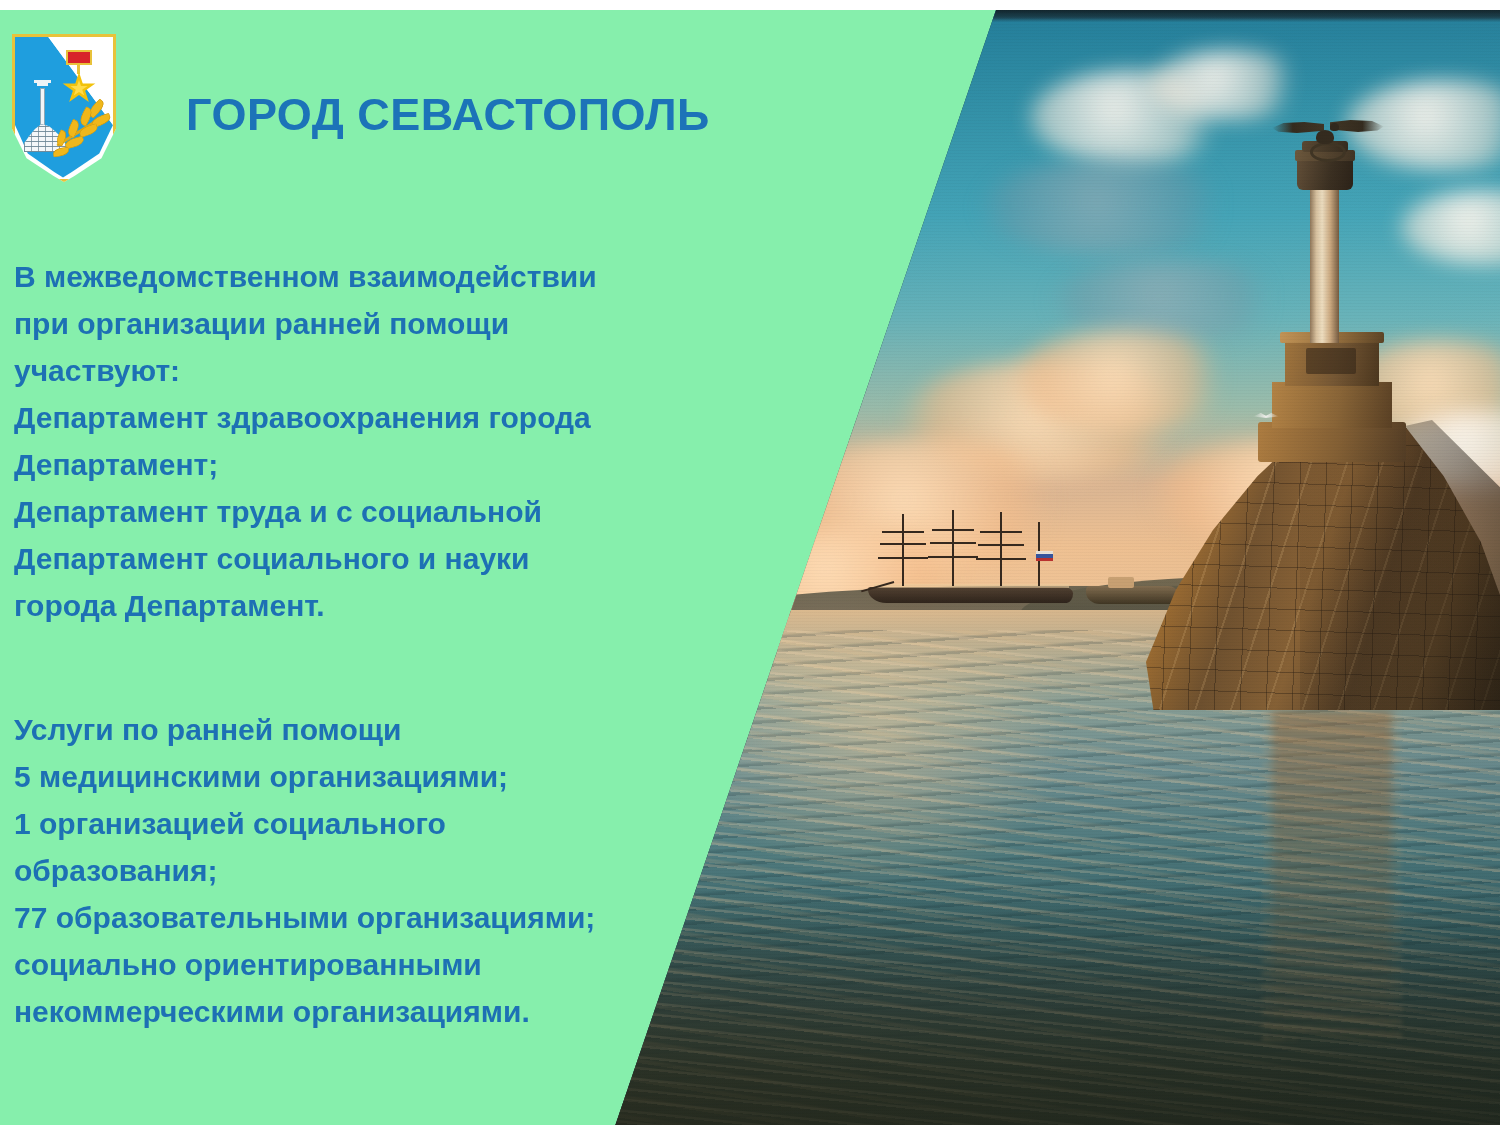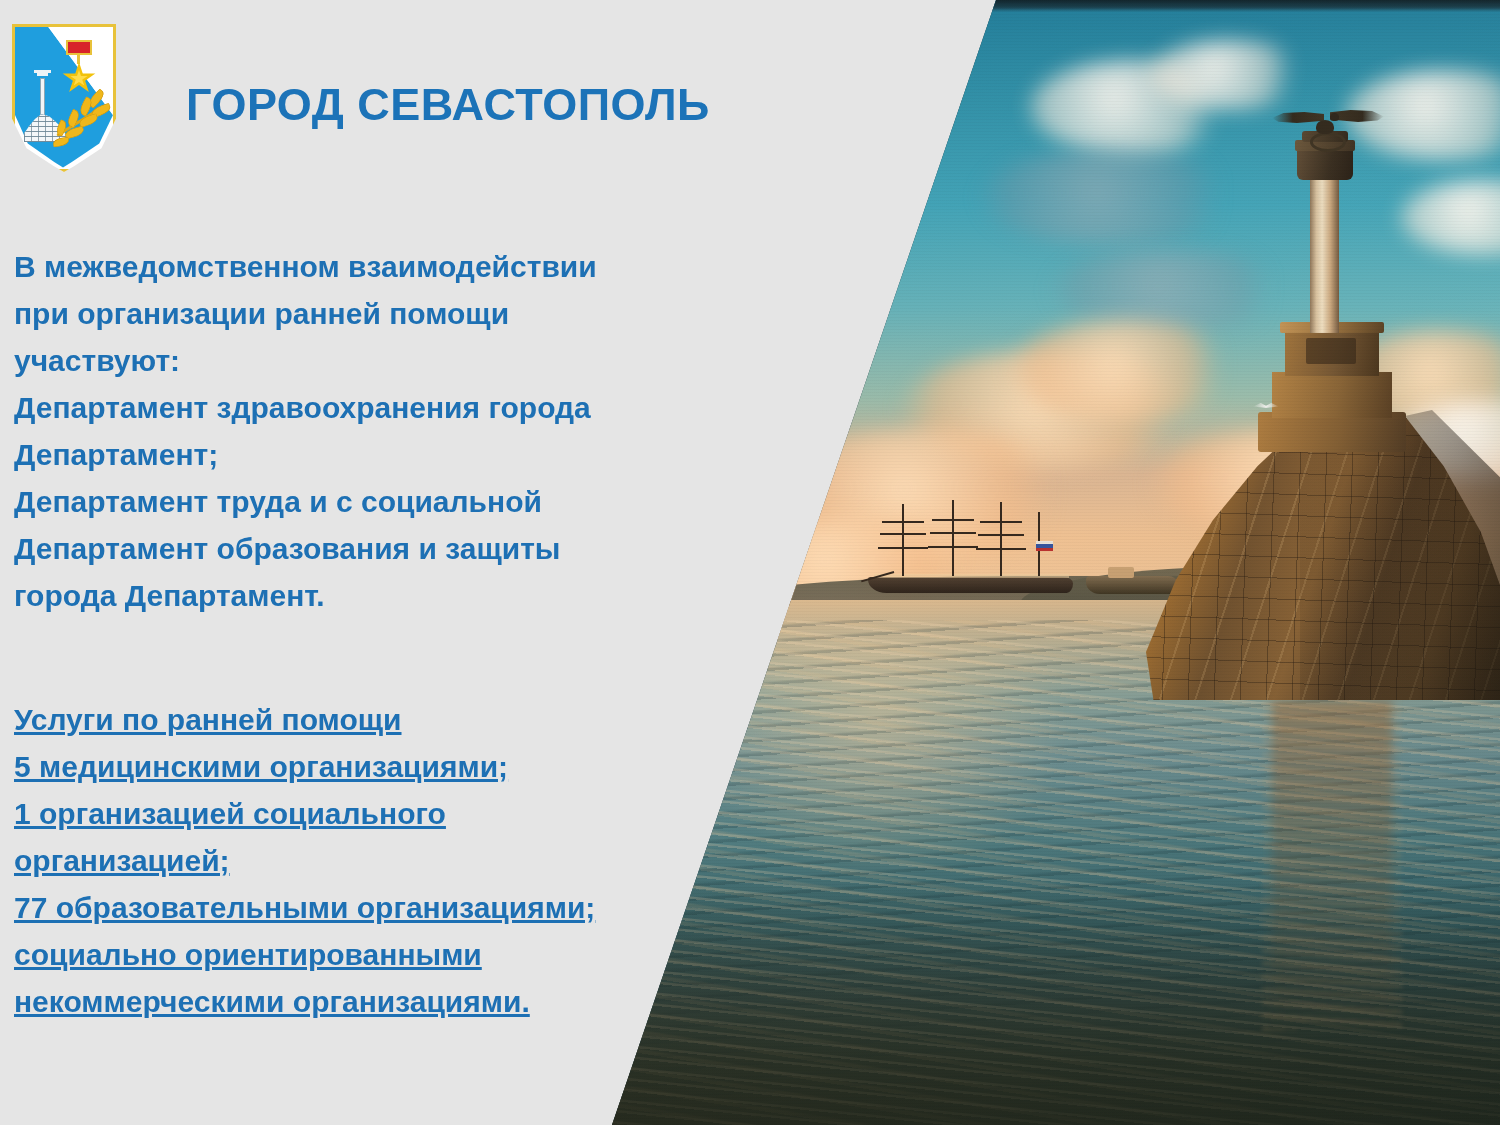--- a/index.html
+++ b/index.html
@@ -10,7 +10,7 @@
     font-family:"Liberation Sans","DejaVu Sans",sans-serif;
     position:relative;
   }
-  .slide{position:absolute;inset:0;background:#e5e5e5;overflow:hidden;}
+  .slide{position:absolute;inset:0;background:#86efac;overflow:hidden;margin-top:10px;}
 
   
   .photo-panel{

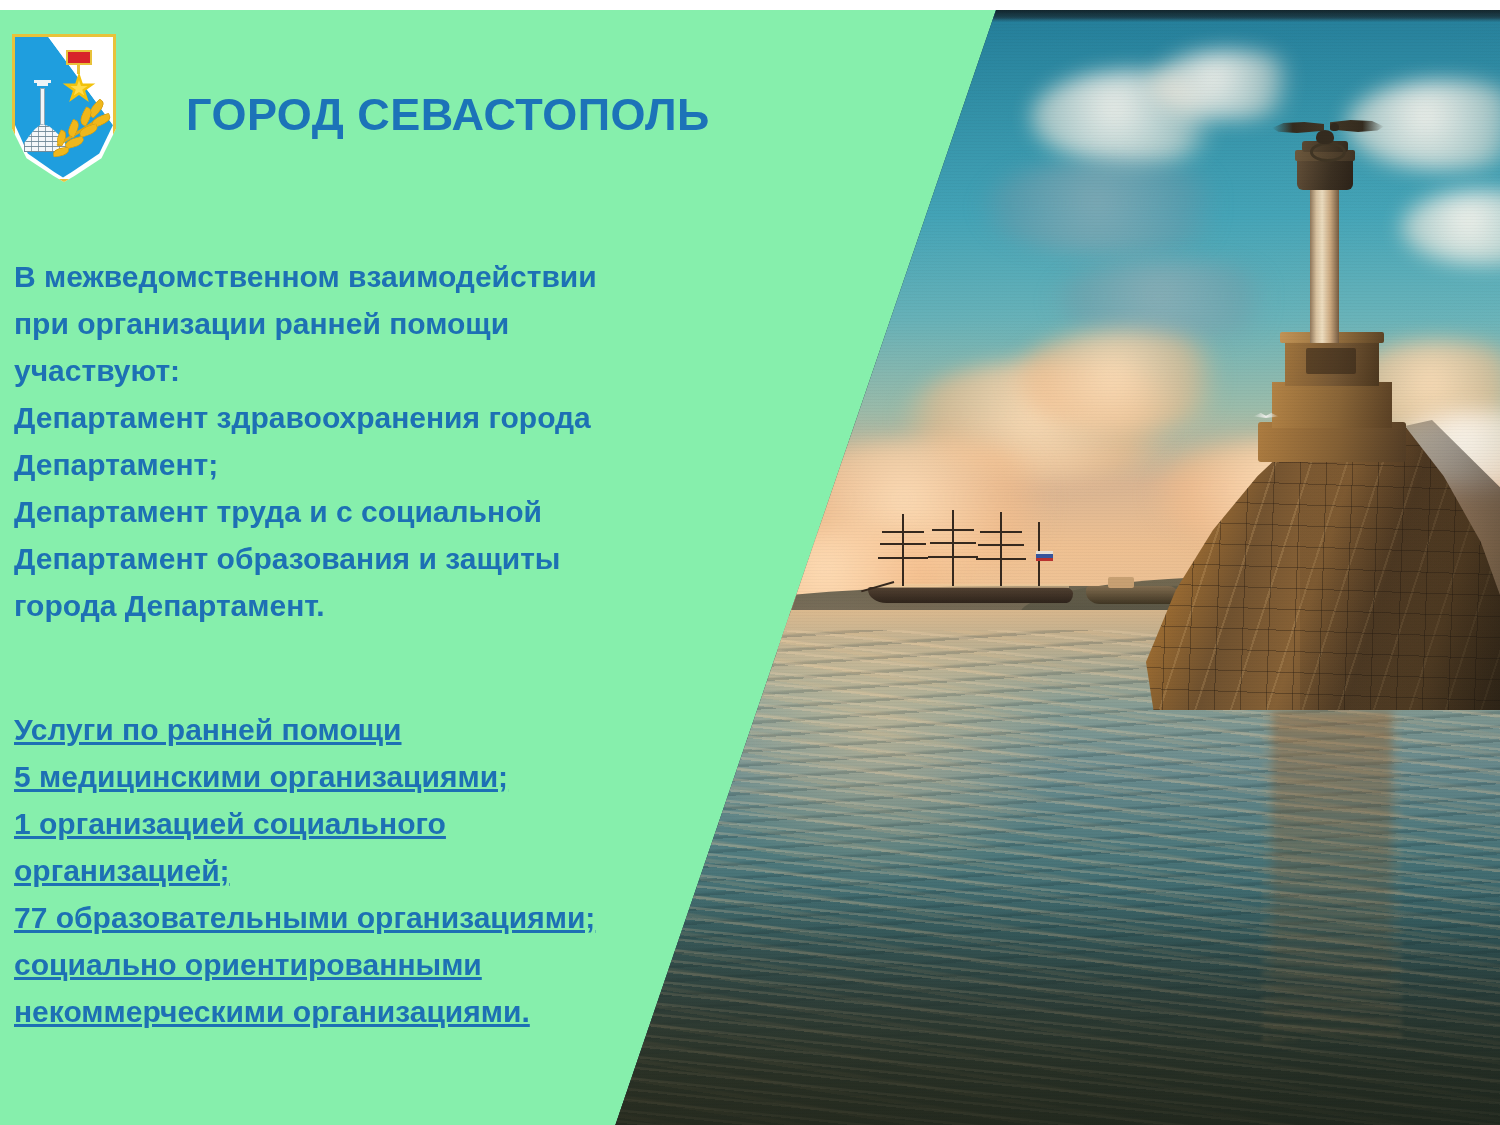--- a/index.html
+++ b/index.html
@@ -388,7 +388,7 @@
     <span class="ln">Департамент здравоохранения города</span>
     <span class="ln">Департамент;</span>
     <span class="ln">Департамент труда и с социальной</span>
-    <span class="ln">Департамент образования и защиты</span>
+    <span class="ln">Департамент социального и науки</span>
     <span class="ln">города Департамент.</span>
   </div>
 

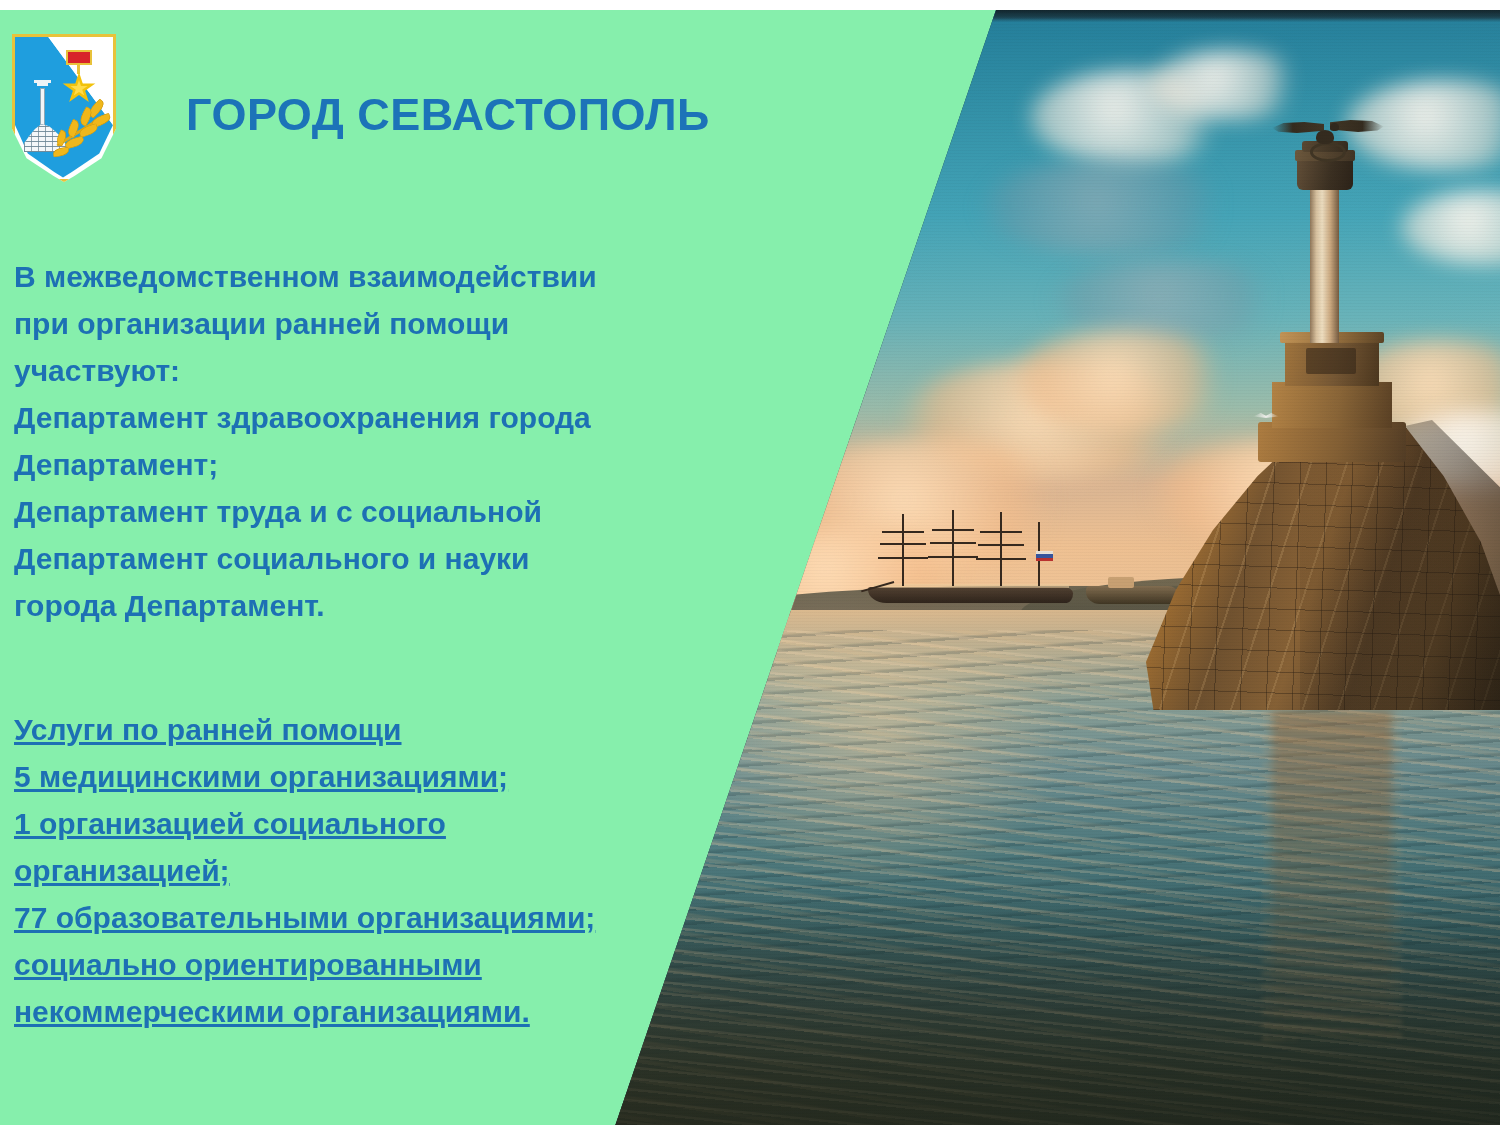--- a/index.html
+++ b/index.html
@@ -263,7 +263,7 @@
   .body-text .ln{display:block;white-space:nowrap;}
   .block2{position:absolute;left:14px;top:696px;width:700px;
     font-size:30px;font-weight:bold;color:#1d70b4;line-height:47px;}
-  .block2 .ln{display:block;white-space:nowrap;text-decoration:underline;}
+  .block2 .ln{display:block;white-space:nowrap;}
 </style>
 </head>
 <body>

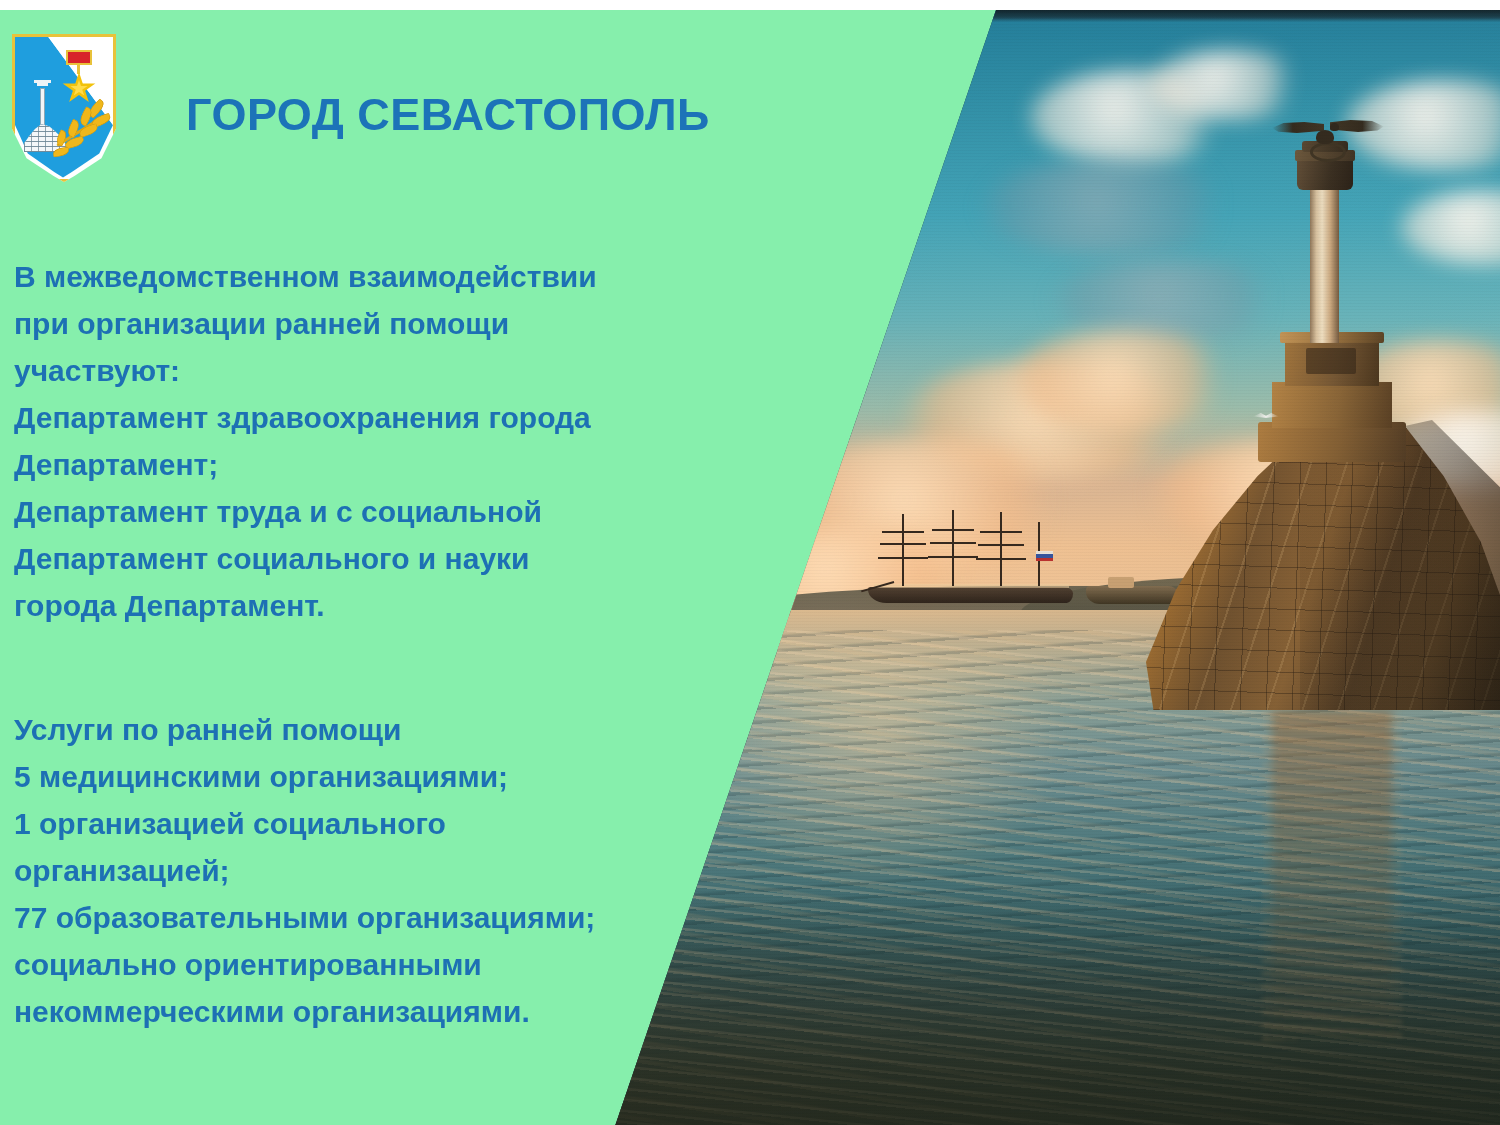--- a/index.html
+++ b/index.html
@@ -396,7 +396,7 @@
     <span class="ln">Услуги по ранней помощи</span>
     <span class="ln">5 медицинскими организациями;</span>
     <span class="ln">1 организацией социального</span>
-    <span class="ln">организацией;</span>
+    <span class="ln">образования;</span>
     <span class="ln">77 образовательными организациями;</span>
     <span class="ln">социально ориентированными</span>
     <span class="ln">некоммерческими организациями.</span>

